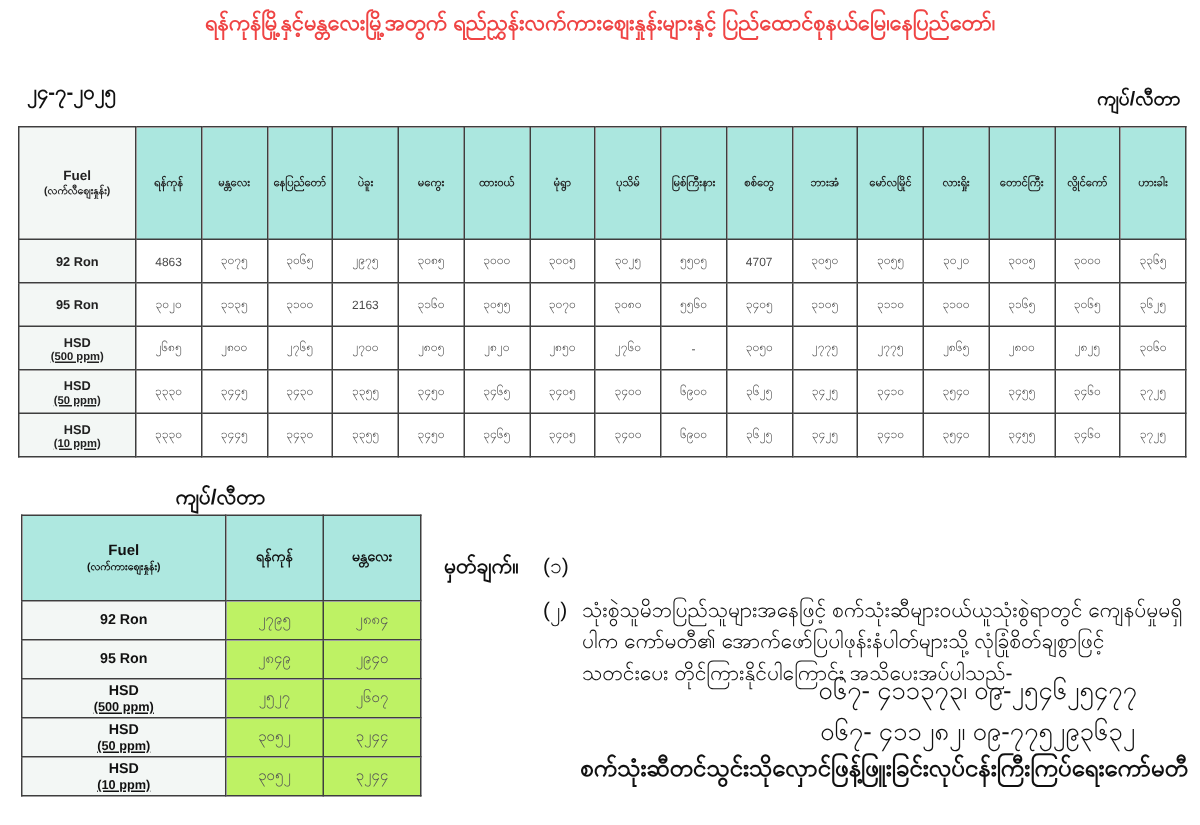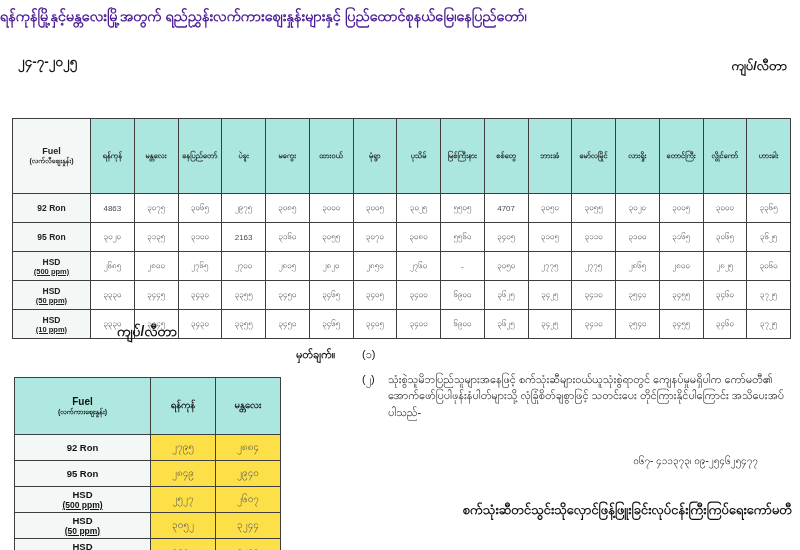--- a/index.html
+++ b/index.html
@@ -5,8 +5,8 @@
   html,body{margin:0;padding:0;background:#fff;}
   .page{position:relative;width:800px;height:550px;background:#ffffff;
         font-family:"Liberation Sans","DejaVu Sans",sans-serif;color:#111;overflow:hidden;}
-  .title{position:absolute;top:5px;left:0;width:100%;text-align:left;
-         font-weight:bold;font-size:14.5px;line-height:23px;color:#4c1d95;}
+  .title{position:absolute;top:5px;left:0;width:100%;text-align:center;
+         font-weight:bold;font-size:14.5px;line-height:23px;color:#ef4444;}
   .date{position:absolute;left:18px;top:53px;font-weight:bold;font-size:13.5px;}
   .unit-top{position:absolute;right:13px;top:57px;font-weight:bold;font-size:13px;}
 

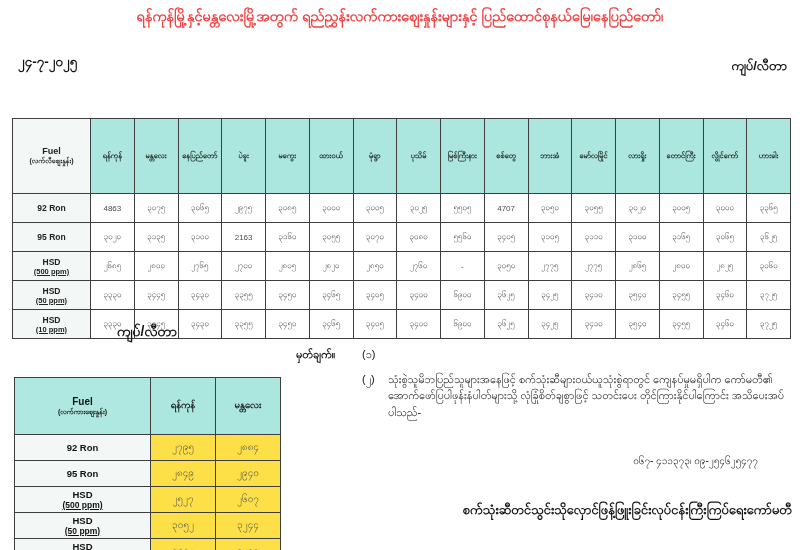--- a/index.html
+++ b/index.html
@@ -10,7 +10,7 @@
   .date{position:absolute;left:18px;top:53px;font-weight:bold;font-size:13.5px;}
   .unit-top{position:absolute;right:13px;top:57px;font-weight:bold;font-size:13px;}
 
-  table{border-collapse:collapse;table-layout:fixed;margin-top:34px;}
+  table{border-collapse:collapse;table-layout:fixed;}
   th,td{border:1px solid #3e3e3e;text-align:center;vertical-align:middle;padding:0;overflow:hidden;}
 
   .retail{position:absolute;left:12px;top:84px;width:778px;}

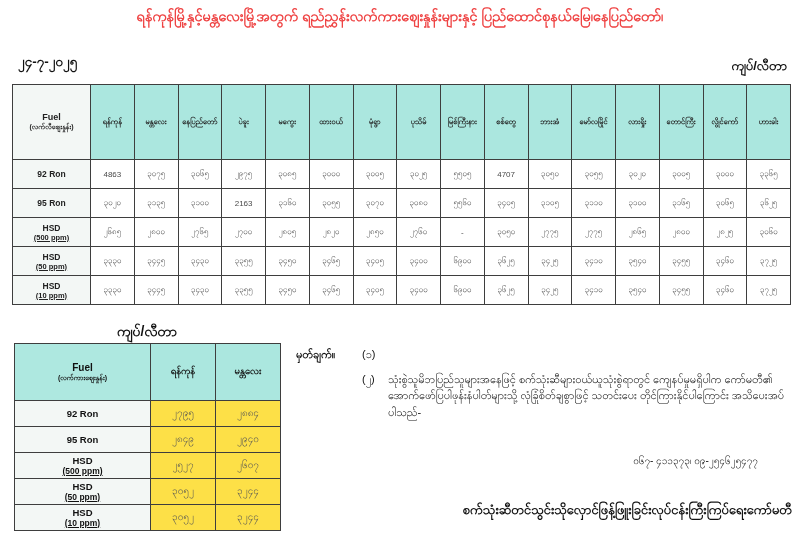--- a/index.html
+++ b/index.html
@@ -32,7 +32,7 @@
   .wholesale .fuel-l1{font-size:10px;}
   .wholesale .sub{font-size:8.5px;font-weight:bold;}
 
-  .notes{position:absolute;left:296px;top:346px;width:500px;font-size:11px;line-height:1.5;}
+  .notes{position:absolute;left:296px;top:367px;width:500px;font-size:14px;line-height:1.5;}
   .note-row{display:flex;margin-bottom:8px;}
   .note-head{font-weight:bold;width:66px;flex:none;}
   .note-num{width:26px;flex:none;}

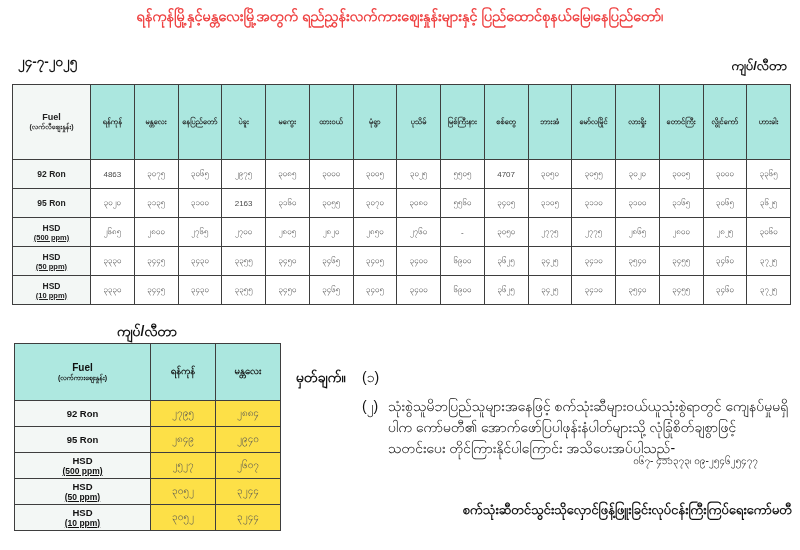--- a/index.html
+++ b/index.html
@@ -28,7 +28,7 @@
   .wholesale thead th{height:56px;background:#abe7df;font-size:9.5px;font-weight:bold;}
   .wholesale thead th.fuel{background:#aee8e0;}
   .wholesale tbody th{background:#f3f7f5;font-size:9.5px;height:25px;}
-  .wholesale tbody td{background:#fde047;font-size:10px;color:#555;}
+  .wholesale tbody td{background:#bef264;font-size:10px;color:#555;}
   .wholesale .fuel-l1{font-size:10px;}
   .wholesale .sub{font-size:8.5px;font-weight:bold;}
 

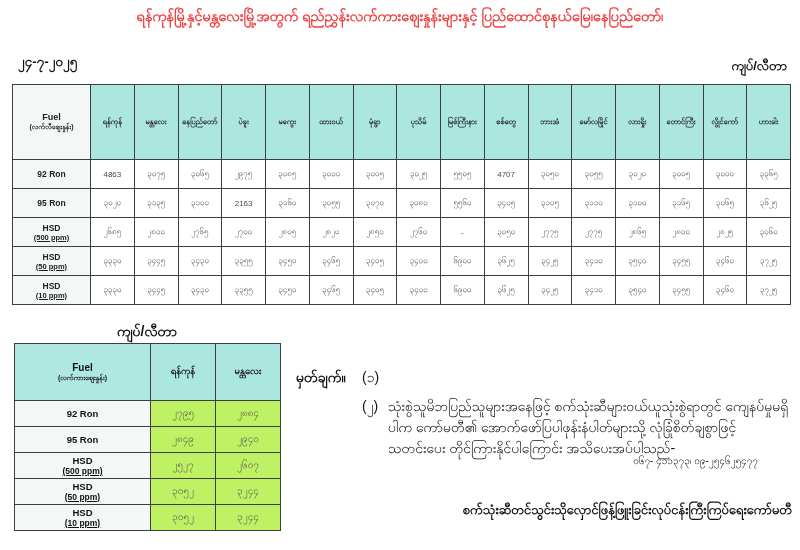--- a/index.html
+++ b/index.html
@@ -37,7 +37,7 @@
   .note-head{font-weight:bold;width:66px;flex:none;}
   .note-num{width:26px;flex:none;}
   .note-text{flex:1;}
-  .phones{position:absolute;right:42px;top:447px;text-align:center;font-size:10px;line-height:27px;}
+  .phones{position:absolute;right:42px;top:447px;text-align:center;font-size:17px;line-height:27px;}
   .committee{position:absolute;right:8px;top:501px;font-weight:bold;font-size:13px;}
 </style>
 </head>

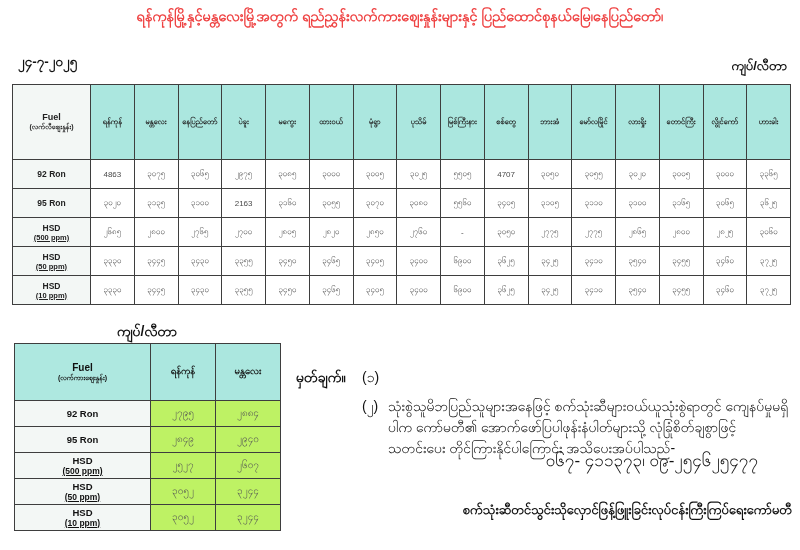--- a/index.html
+++ b/index.html
@@ -282,6 +282,7 @@
 
   <div class="phones">
     <div>၀၆၇- ၄၁၁၃၇၃၊ ၀၉-၂၅၄၆၂၅၄၇၇</div>
+    <div>၀၆၇- ၄၁၁၂၈၂၊ ၀၉-၇၇၅၂၉၃၆၃၂</div>
   </div>
 
   <div class="committee">စက်သုံးဆီတင်သွင်းသိုလှောင်ဖြန့်ဖြူးခြင်းလုပ်ငန်းကြီးကြပ်ရေးကော်မတီ</div>

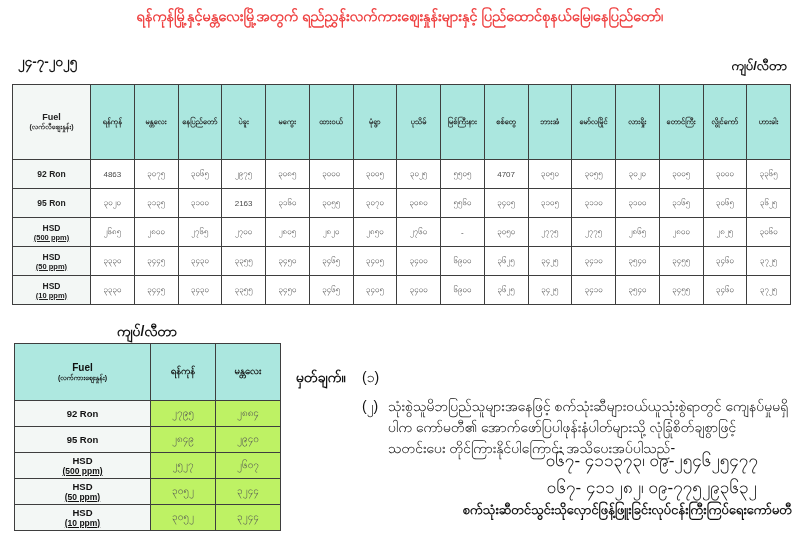--- a/index.html
+++ b/index.html
@@ -38,7 +38,7 @@
   .note-num{width:26px;flex:none;}
   .note-text{flex:1;}
   .phones{position:absolute;right:42px;top:447px;text-align:center;font-size:17px;line-height:27px;}
-  .committee{position:absolute;right:8px;top:501px;font-weight:bold;font-size:13px;}
+  .committee{position:absolute;right:8px;top:501px;font-weight:bold;font-size:16px;}
 </style>
 </head>
 <body>

